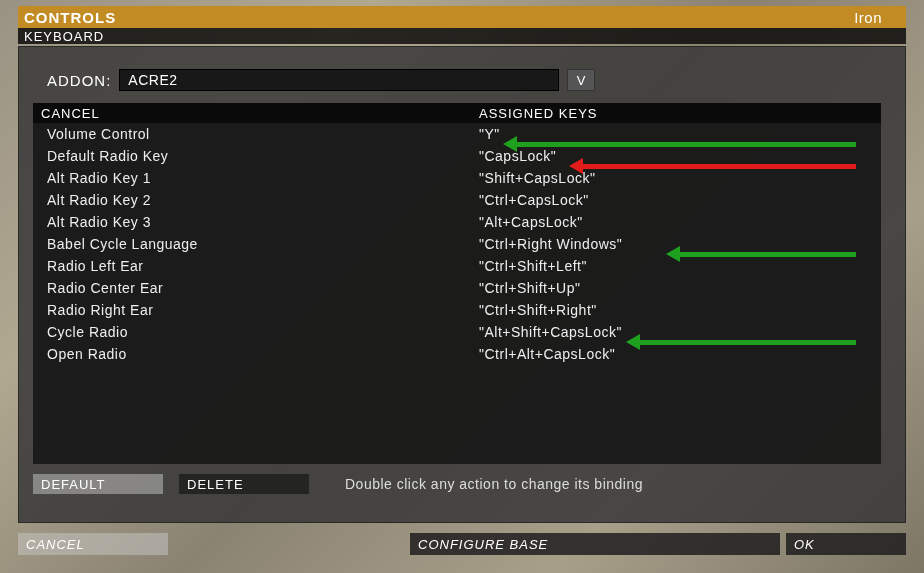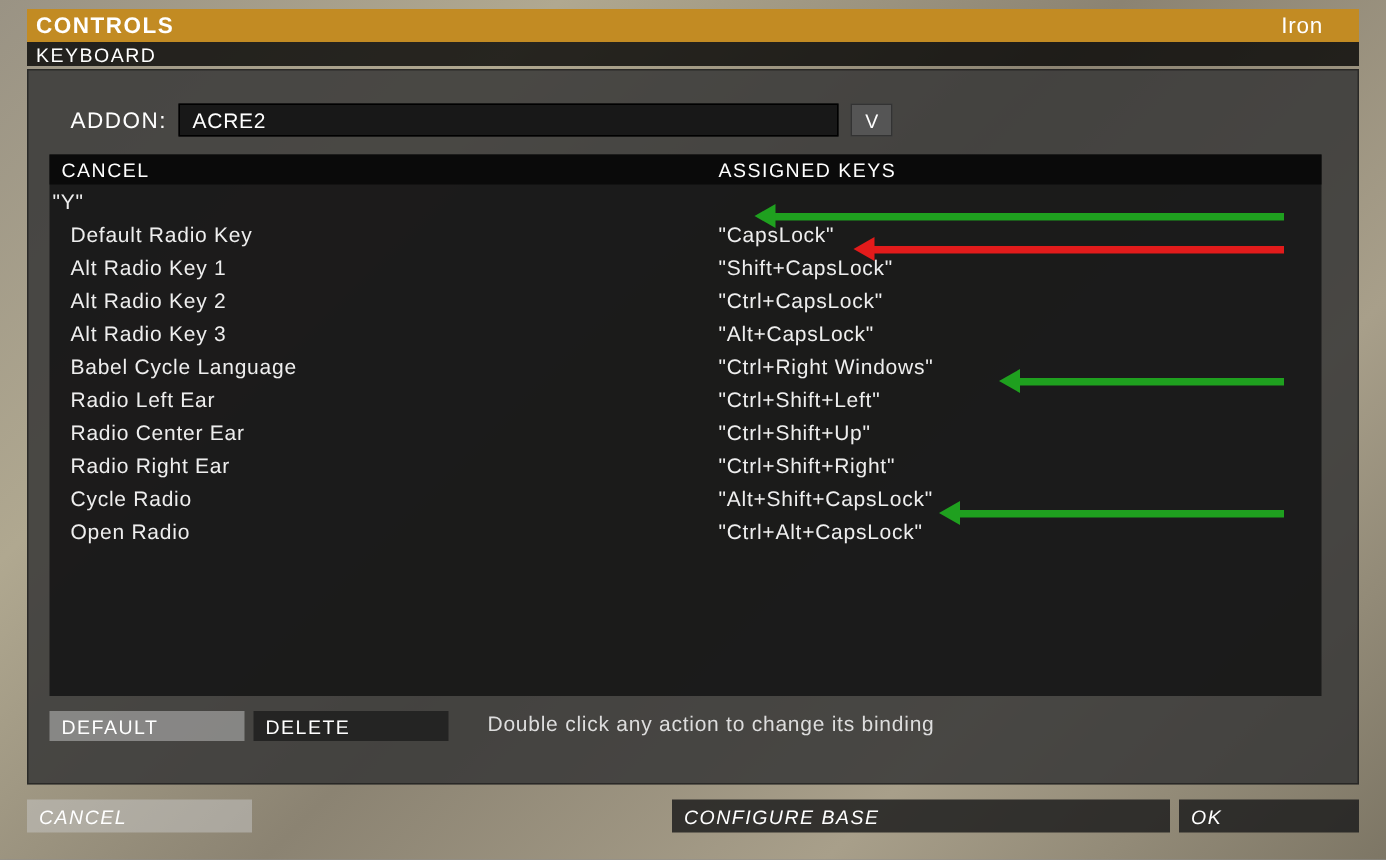--- a/index.html
+++ b/index.html
@@ -152,6 +152,7 @@
     </div>
     <div class="list-body" id="list-body">
         <div class="row">
+          <div class="ca">Volume Control</div>
           <div class="ck">"Y"</div>
         </div>
         <div class="row">

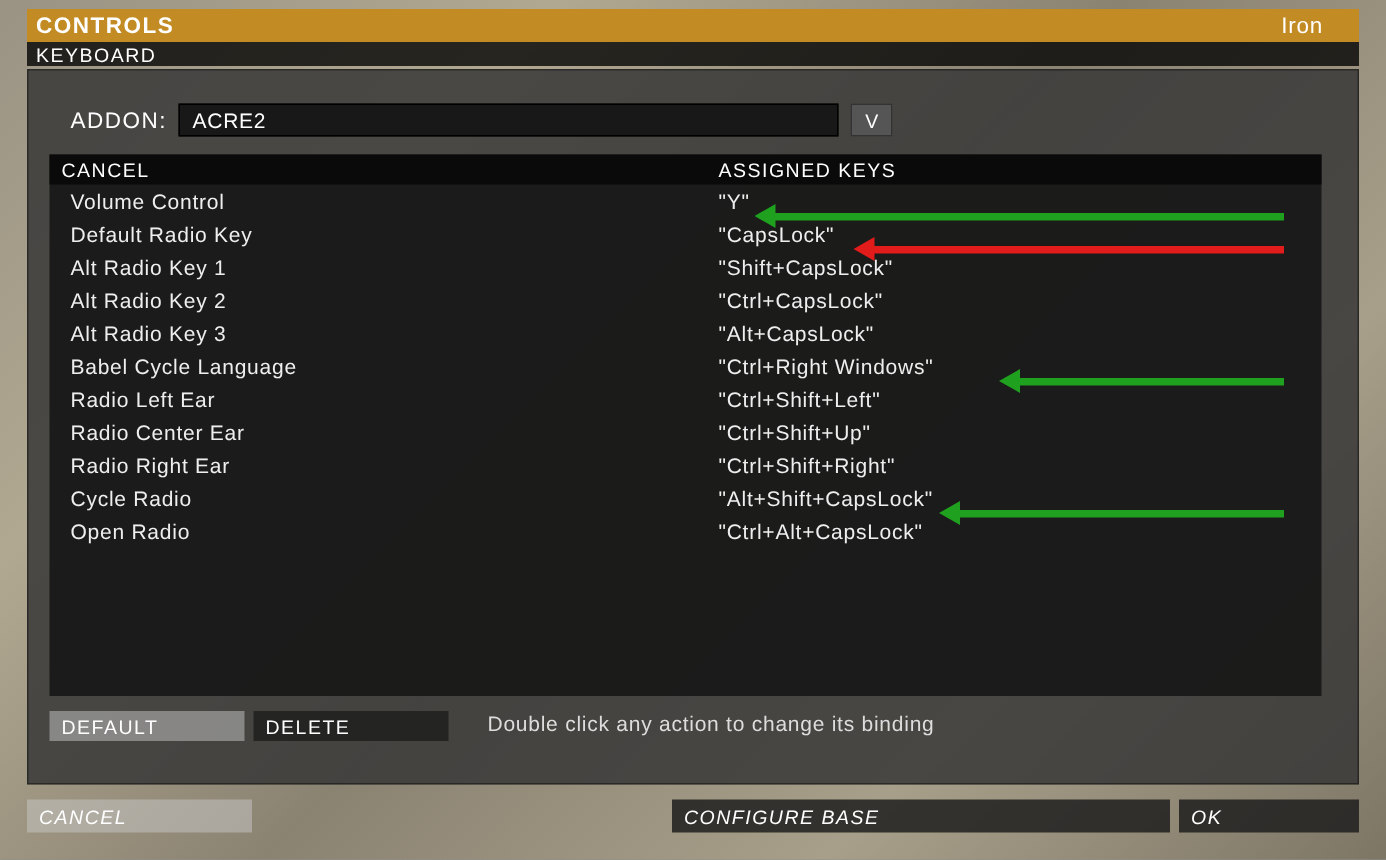--- a/index.html
+++ b/index.html
@@ -85,7 +85,7 @@
     position: absolute;
     left: 14px; right: 24px; bottom: 28px;
     height: 20px;
-    display: flex; align-items: flex-start; gap: 6px;
+    display: flex; align-items: center; gap: 16px;
   }
   .btn {
     height: 20px;

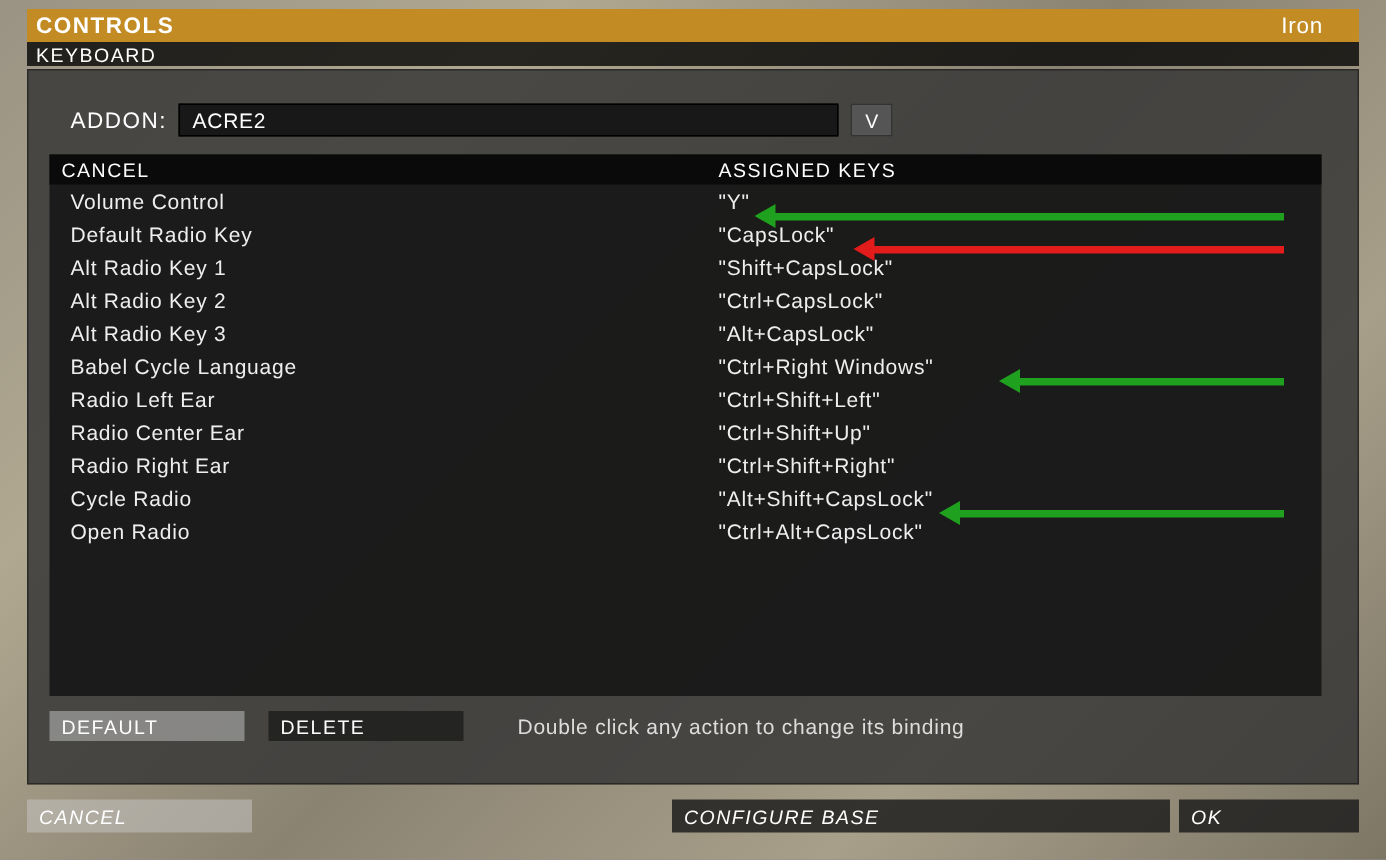--- a/index.html
+++ b/index.html
@@ -215,7 +215,7 @@
     <span>CANCEL</span>
   </div>
   <div class="spacer"></div>
-  <div class="btn dark" style="width:332px">
+  <div class="btn dark" style="width:370px">
     <span>CONFIGURE BASE</span>
   </div>
   <div class="btn dark" style="width:120px">

